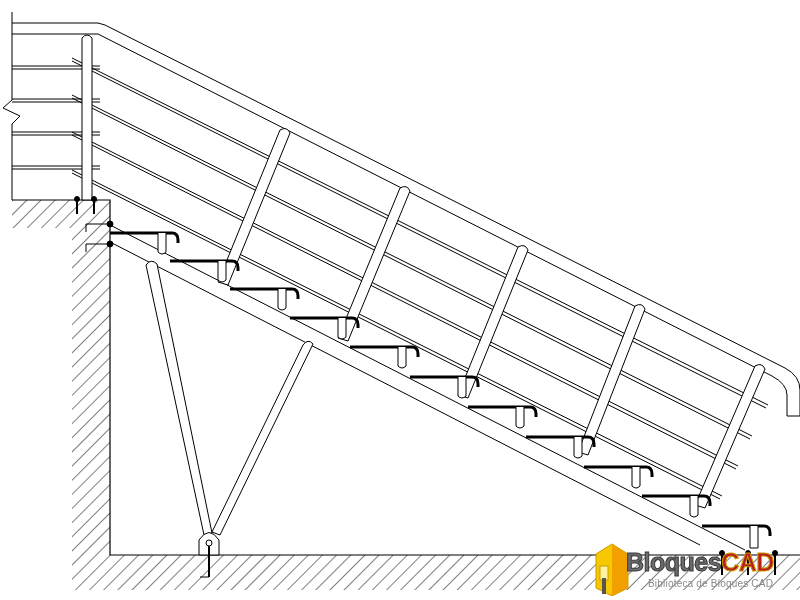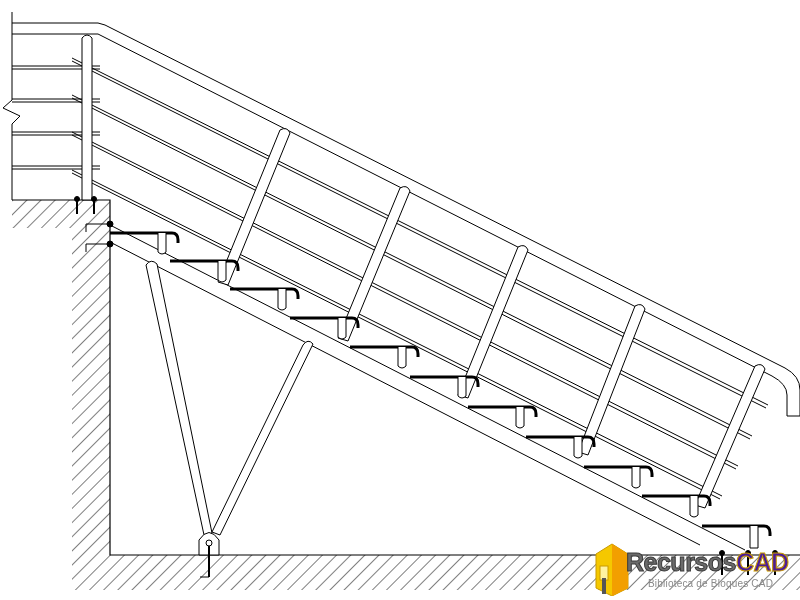--- a/index.html
+++ b/index.html
@@ -140,7 +140,7 @@
     <rect x="10" y="38" width="4" height="16" fill="#555"></rect>
   </svg>
   <div class="logo-word">
-    <span class="a">Recursos</span><span class="b">CAD</span>
+    <span class="a">Bloques</span><span class="b">CAD</span>
   </div>
   <div class="logo-sub">Biblioteca de Bloques CAD</div>
 </div>

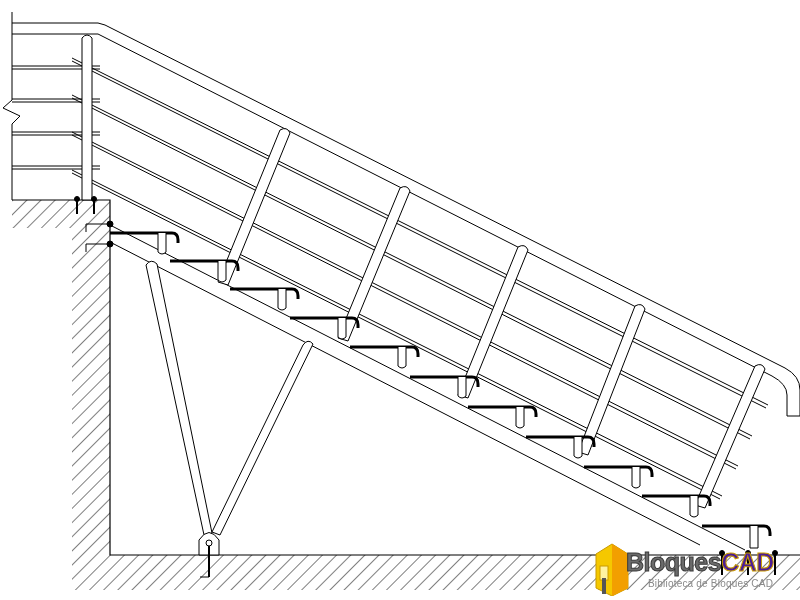--- a/index.html
+++ b/index.html
@@ -8,7 +8,7 @@
   .logo { position: absolute; left: 592px; top: 540px; width: 208px; height: 56px; }
   .logo-word { position: absolute; left: 34px; top: 8px; font-family: "Liberation Sans", sans-serif; font-weight: bold; font-size: 25px; letter-spacing: -0.5px; line-height: 28px; }
   .logo-word .a { color: #6b6b6b; -webkit-text-stroke: 1px #3a3a3a; }
-  .logo-word .b { color: #4c1d95; -webkit-text-stroke: 1px #c99a00; }
+  .logo-word .b { color: #b91c1c; -webkit-text-stroke: 1px #c99a00; }
   .logo-sub { position: absolute; left: 56px; top: 38px; font-family: "Liberation Sans", sans-serif; font-size: 10px; color: #8a8a8a; letter-spacing: 0.2px; }
 </style>
 </head>

